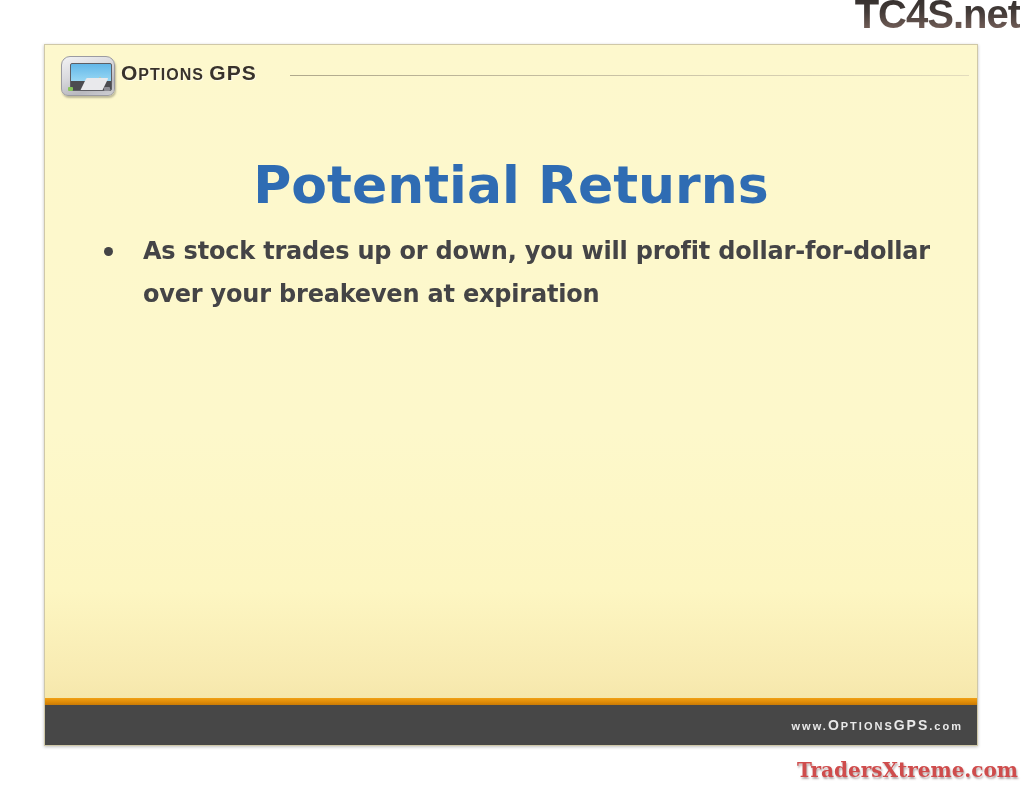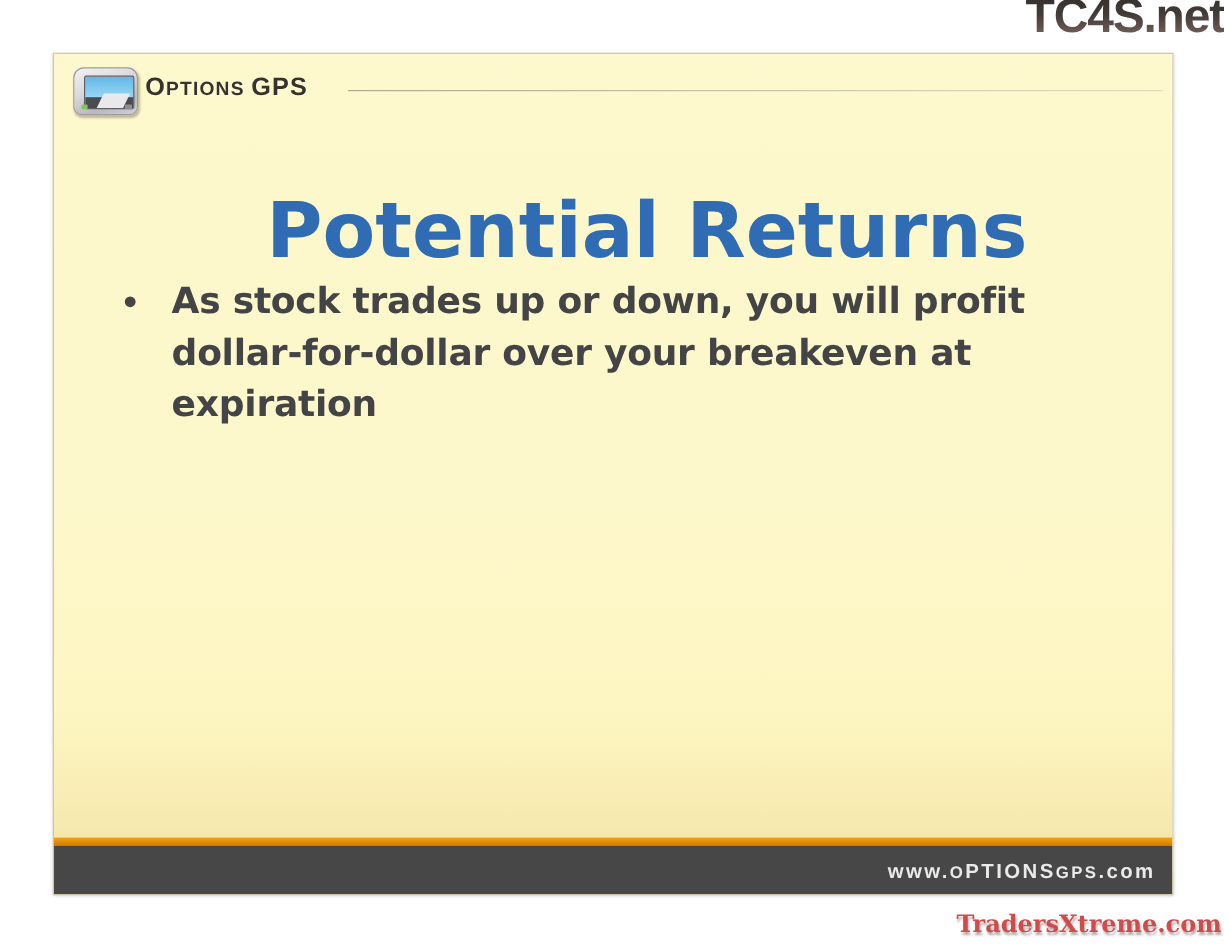--- a/index.html
+++ b/index.html
@@ -170,11 +170,10 @@
     text-align: center;
     font-family: "DejaVu Sans", sans-serif;
     font-weight: bold;
-    font-size: 64px;
+    font-size: 52px;
     line-height: 60px;
     color: #2f6cb3;
     letter-spacing: 0px;
-    padding-left: 28px;
   }
 
   

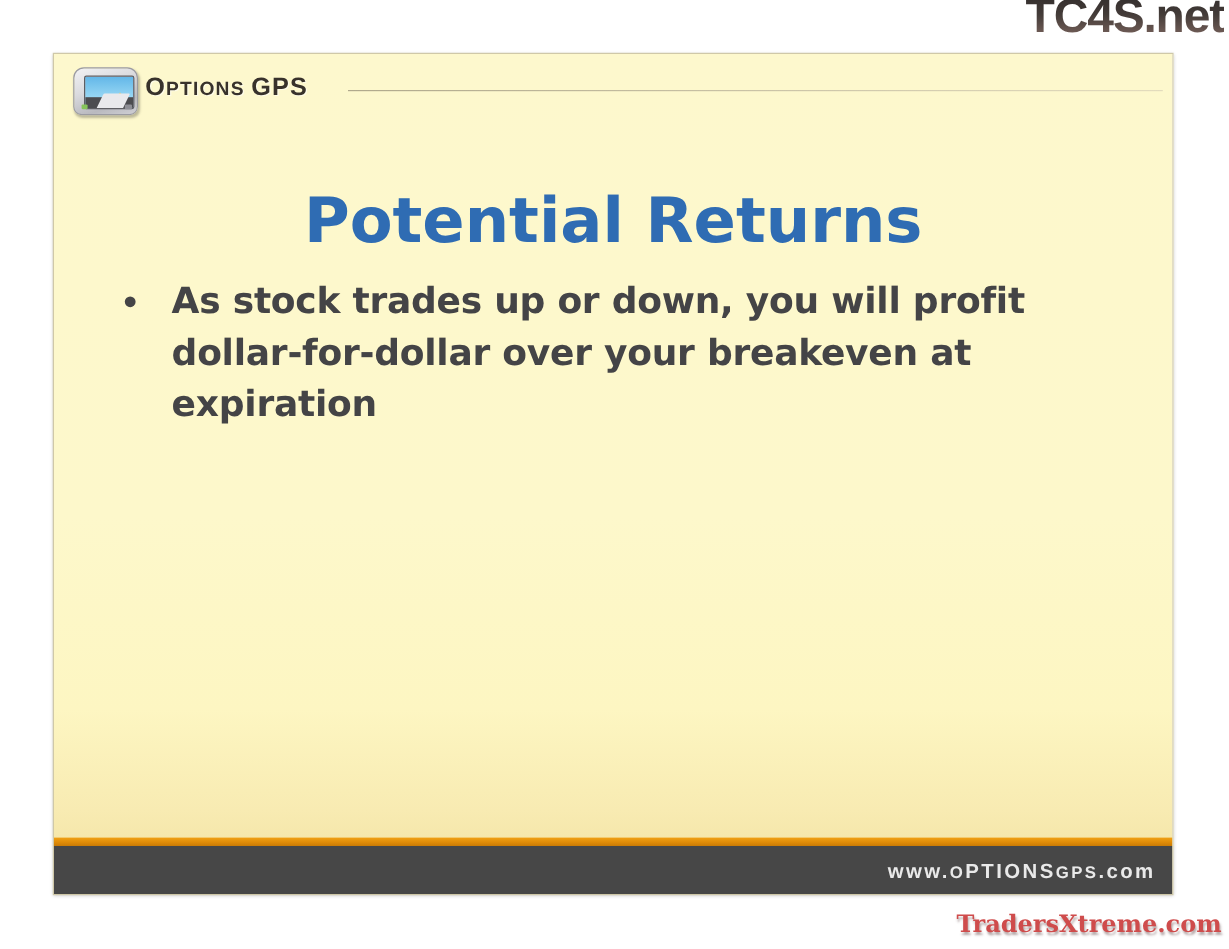--- a/index.html
+++ b/index.html
@@ -189,7 +189,7 @@
     margin-bottom: 26px;
     font-family: "DejaVu Sans", sans-serif;
     font-weight: bold;
-    font-size: 30px;
+    font-size: 24px;
     line-height: 43px;
     color: #444446;
     letter-spacing: -0.2px;

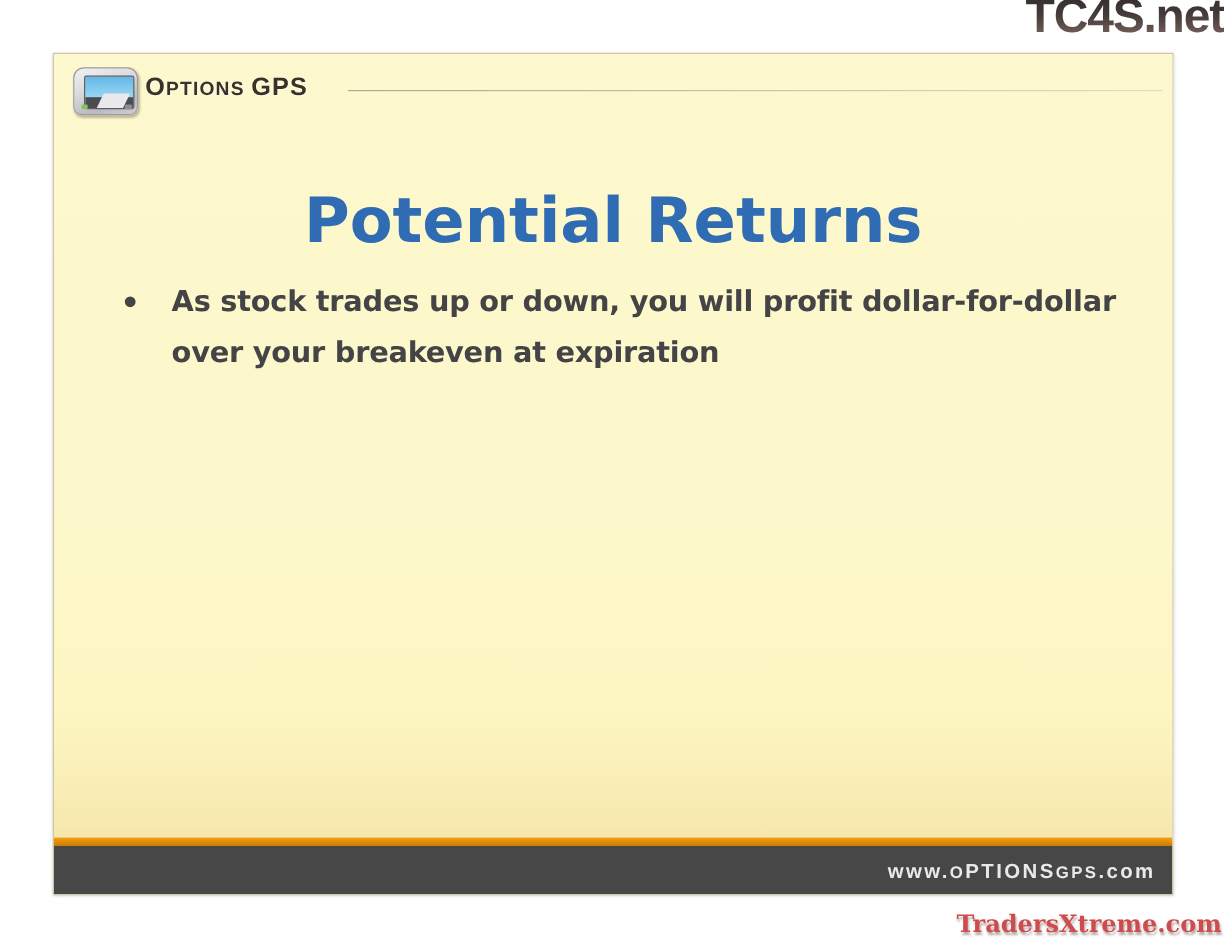--- a/index.html
+++ b/index.html
@@ -253,7 +253,7 @@
     color: #e9e9e9;
     white-space: nowrap;
   }
-  #footer-url .sm { font-size: 17px; }
+  #footer-url .sm { font-size: 11px; }
 
   
   #tx-watermark {

